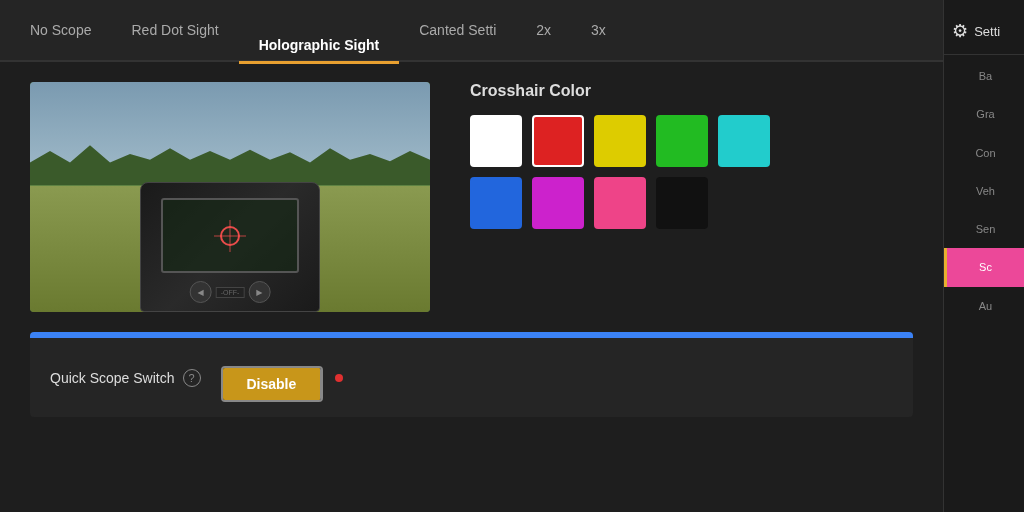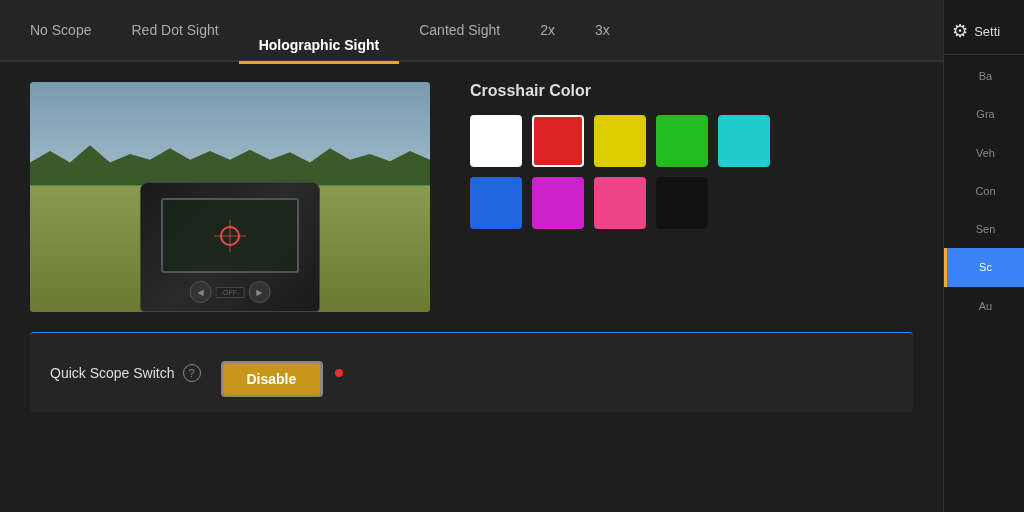--- a/index.html
+++ b/index.html
@@ -364,7 +364,7 @@
     <div class="tab-item">No Scope</div>
     <div class="tab-item">Red Dot Sight</div>
     <div class="tab-item active">Holographic Sight</div>
-    <div class="tab-item">Canted Sight</div>
+    <div class="tab-item">Canted Setti</div>
     <div class="tab-item">2x</div>
     <div class="tab-item">3x</div>
   </div>

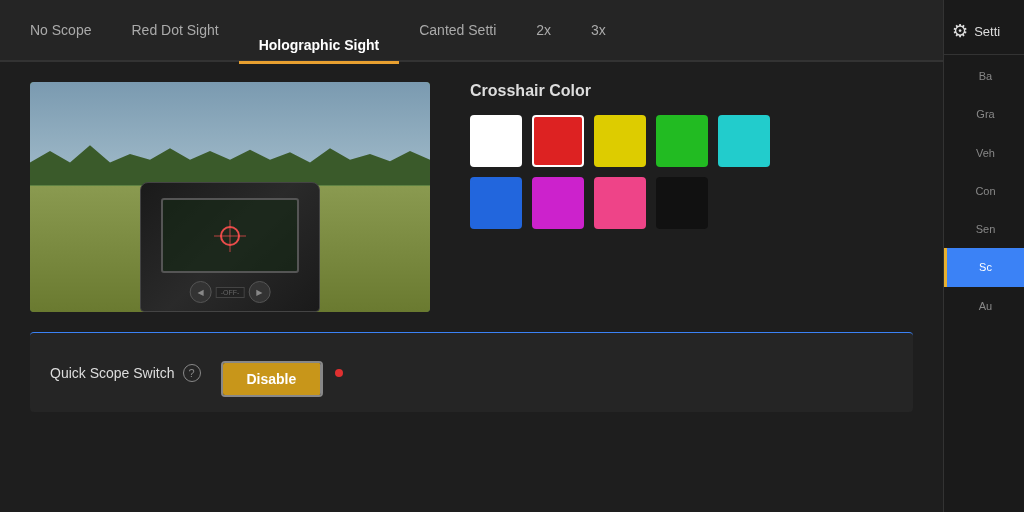--- a/index.html
+++ b/index.html
@@ -438,8 +438,8 @@
   <div class="sidebar-divider"></div>
   <div class="sidebar-item">Ba</div>
   <div class="sidebar-item">Gra</div>
+  <div class="sidebar-item">Con</div>
   <div class="sidebar-item">Veh</div>
-  <div class="sidebar-item">Con</div>
   <div class="sidebar-item">Sen</div>
   <div class="sidebar-item active">Sc</div>
   <div class="sidebar-item">Au</div>

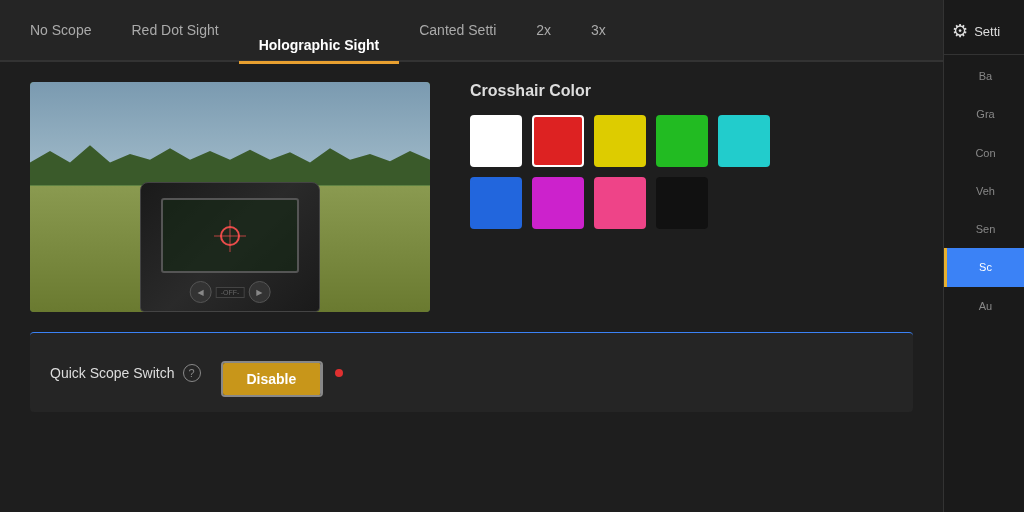--- a/index.html
+++ b/index.html
@@ -344,7 +344,7 @@
 
     .sidebar-item.active {
       color: #fff;
-      background: #3b82f6;
+      background: #ec4899;
       border-left-color: #e8b030;
       text-align: center;
     }

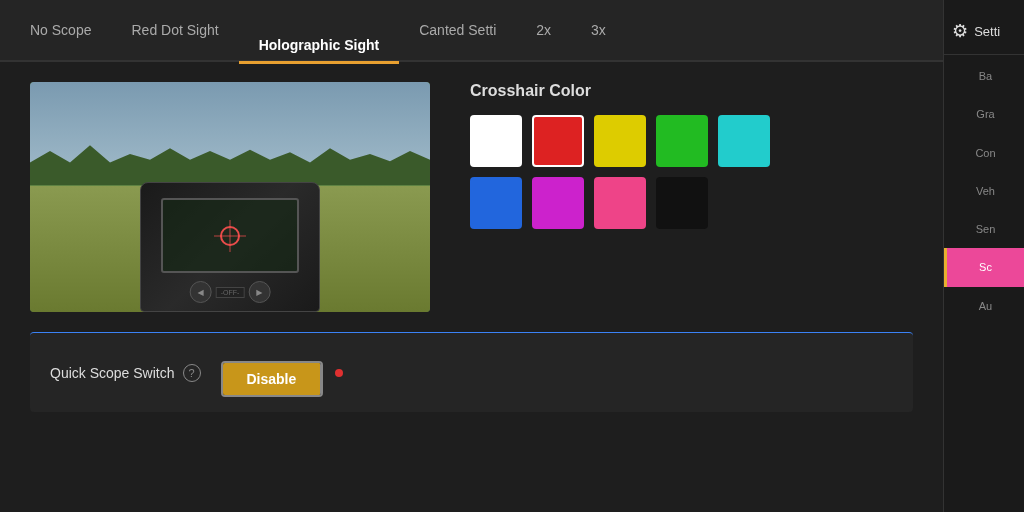--- a/index.html
+++ b/index.html
@@ -249,7 +249,7 @@
       padding: 15px 20px;
       background: #252525;
       border-radius: 4px;
-      border-top: 1px solid #3b82f6;
+      border-top: 6px solid #3b82f6;
     }
 
     .quick-scope-label {

